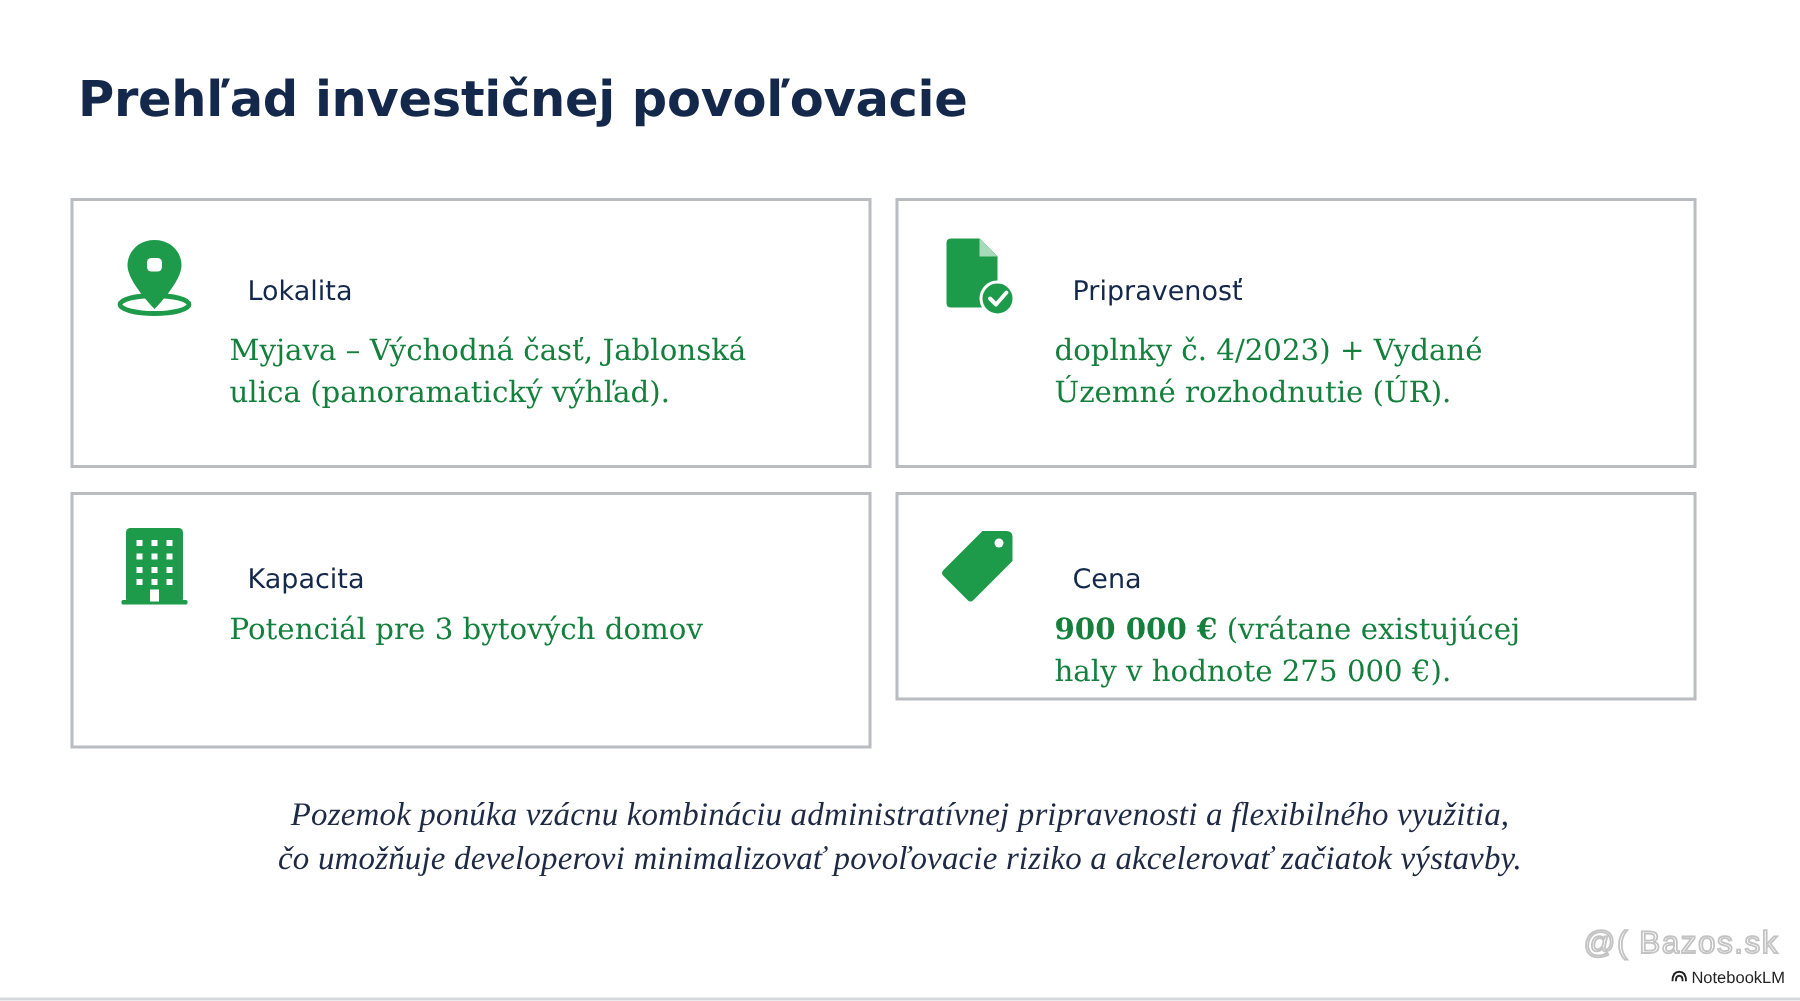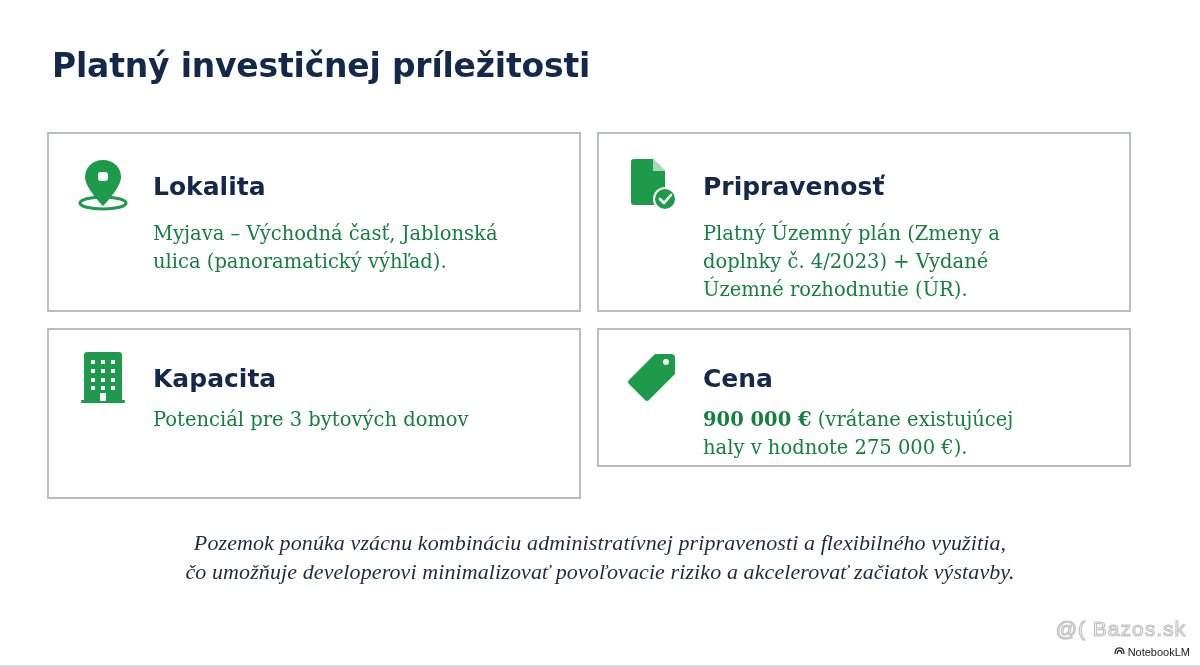--- a/index.html
+++ b/index.html
@@ -120,7 +120,7 @@
 </head>
 <body>
 
-<h1 class="page-title">Platný investičnej príležitosti</h1>
+<h1 class="page-title">Prehľad investičnej povoľovacie</h1>
 
 <div class="card" id="card-lokalita">
   <div class="icon" style="top:22px;">

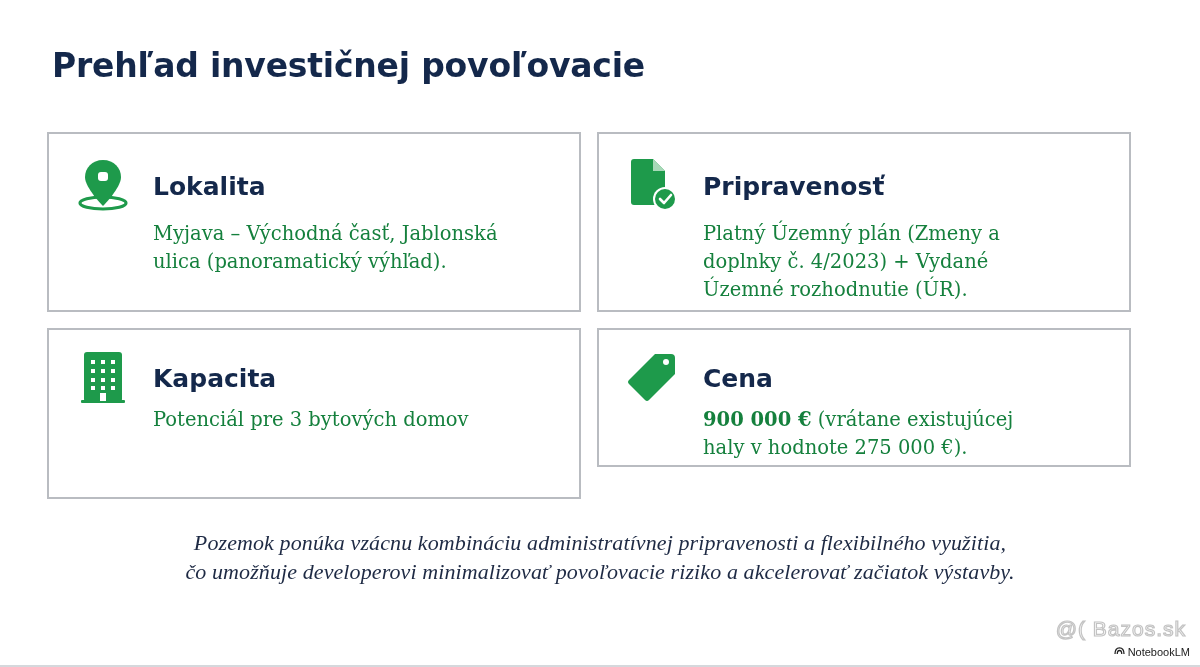--- a/index.html
+++ b/index.html
@@ -46,10 +46,10 @@
     .card .card-title {
       position: absolute;
       left: 104px;
-      margin: 0;
+      margin: 12px;
       font-family: "DejaVu Sans", "Liberation Sans", sans-serif;
-      font-weight: bold;
-      font-size: 25px;
+      font-weight: normal;
+      font-size: 18px;
       color: #14284b;
     }
     .card .card-text {

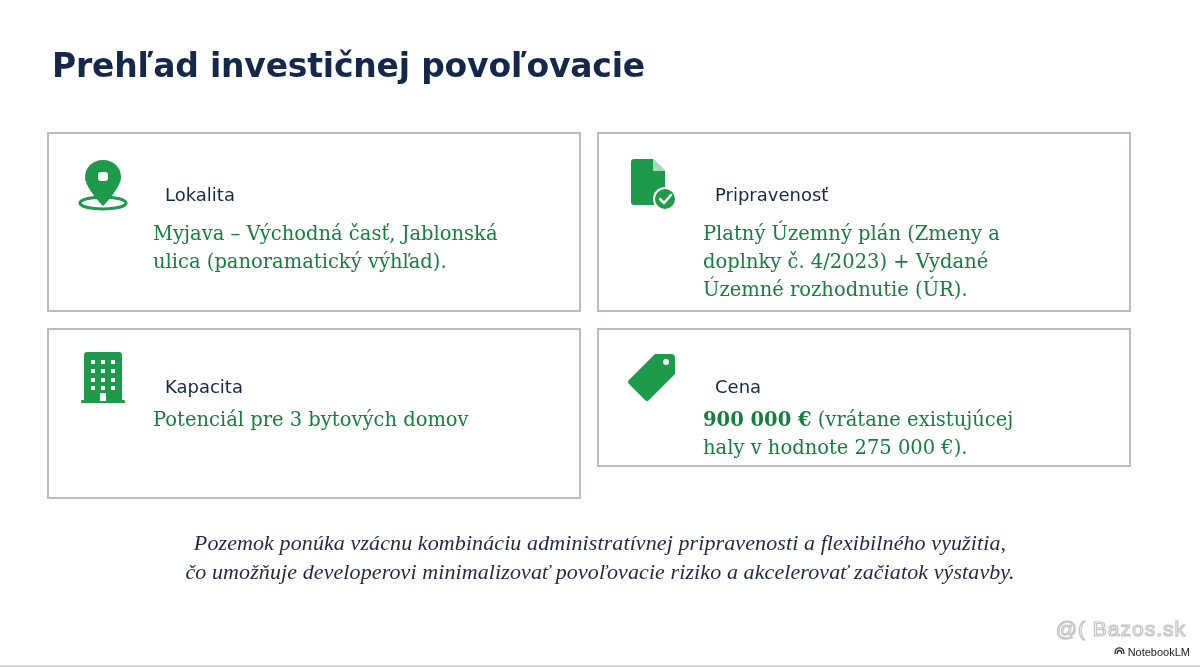--- a/index.html
+++ b/index.html
@@ -149,7 +149,6 @@
   </div>
   <h2 class="card-title" style="top:38px;">Pripravenosť</h2>
   <p class="card-text" style="top:86px;">
-    <span style="display:block">Platný Územný plán (Zmeny a</span>
     <span style="display:block">doplnky č. 4/2023) + Vydané</span>
     <span style="display:block">Územné rozhodnutie (ÚR).</span>
   </p>

